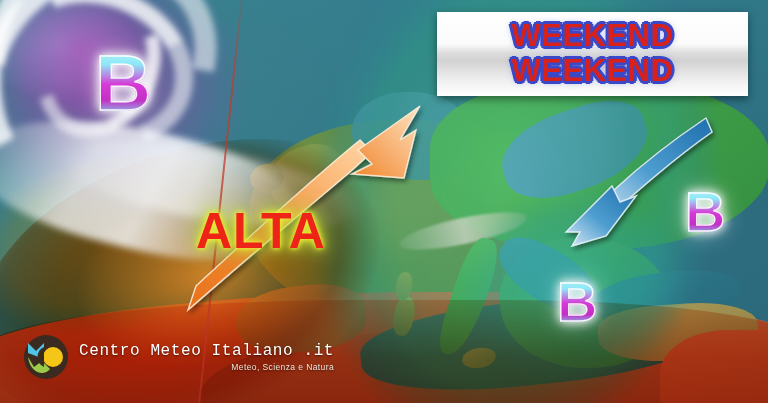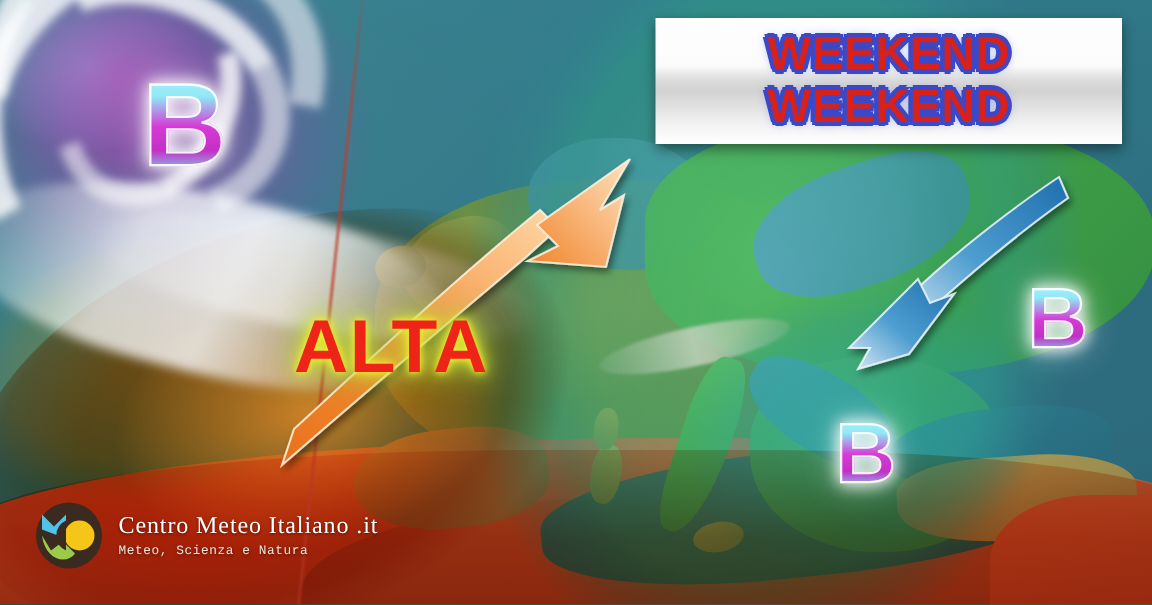--- a/index.html
+++ b/index.html
@@ -358,7 +358,7 @@
   .logo-mark{position:relative;width:48px;height:48px;flex:0 0 48px;}
   .logo-text{display:flex;flex-direction:column;line-height:1;}
   .logo-title{
-    font-family:Liberation Serif, serif;
+    font-family:Liberation Mono, monospace;
     font-size:16px;font-weight:normal;color:#fff;
     letter-spacing:.6px;
     text-shadow:0 1px 2px rgba(0,0,0,.55);

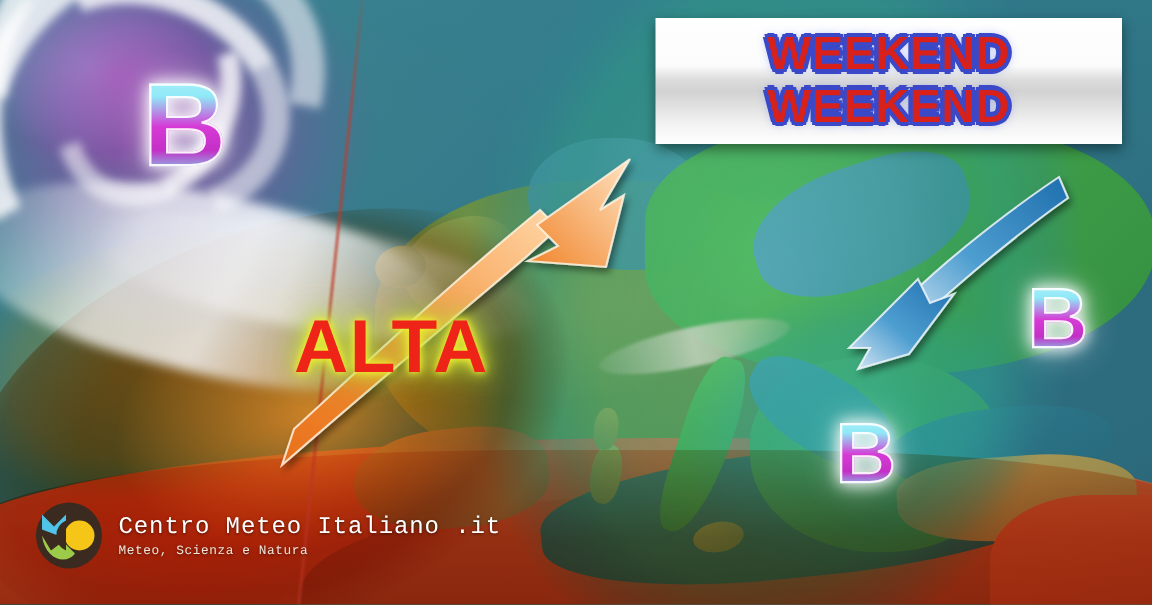--- a/index.html
+++ b/index.html
@@ -365,10 +365,11 @@
     white-space:nowrap;
   }
   .logo-sub{
-    font-family:Liberation Mono, monospace;
+    font-family:Liberation Sans, sans-serif;
     font-size:8.5px;color:#efe6dc;margin-top:4px;letter-spacing:.4px;
     text-shadow:0 1px 2px rgba(0,0,0,.5);
     white-space:nowrap;
+    text-align:right;
   }
 </style>
 </head>

